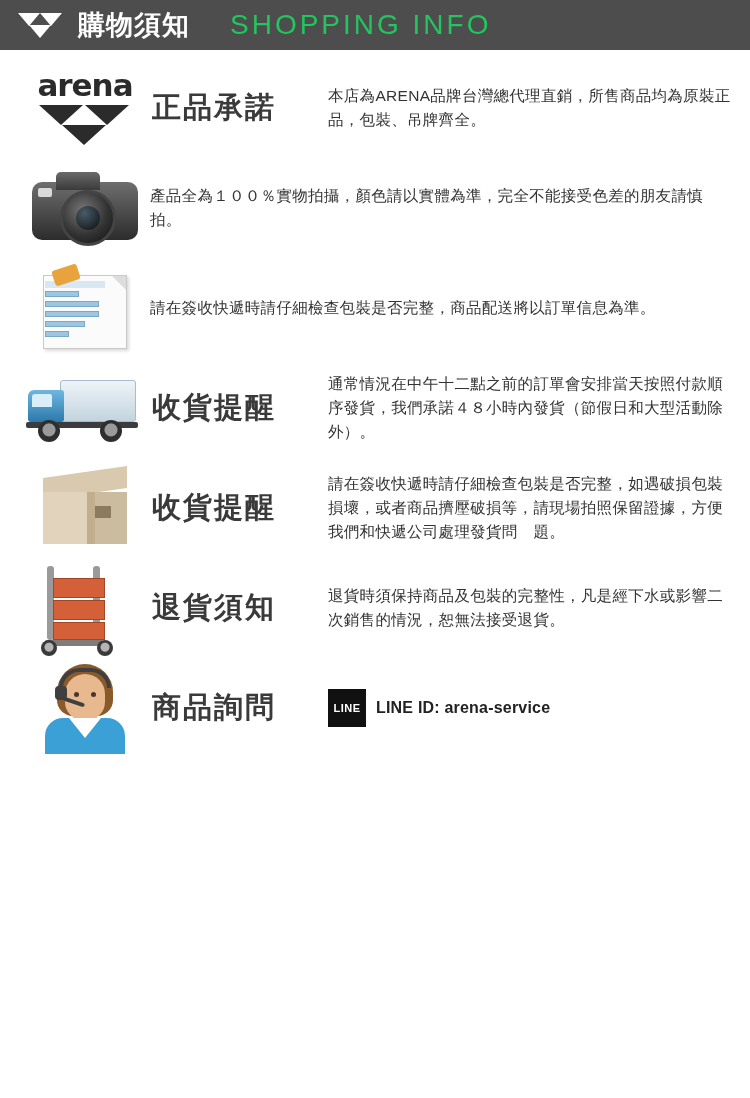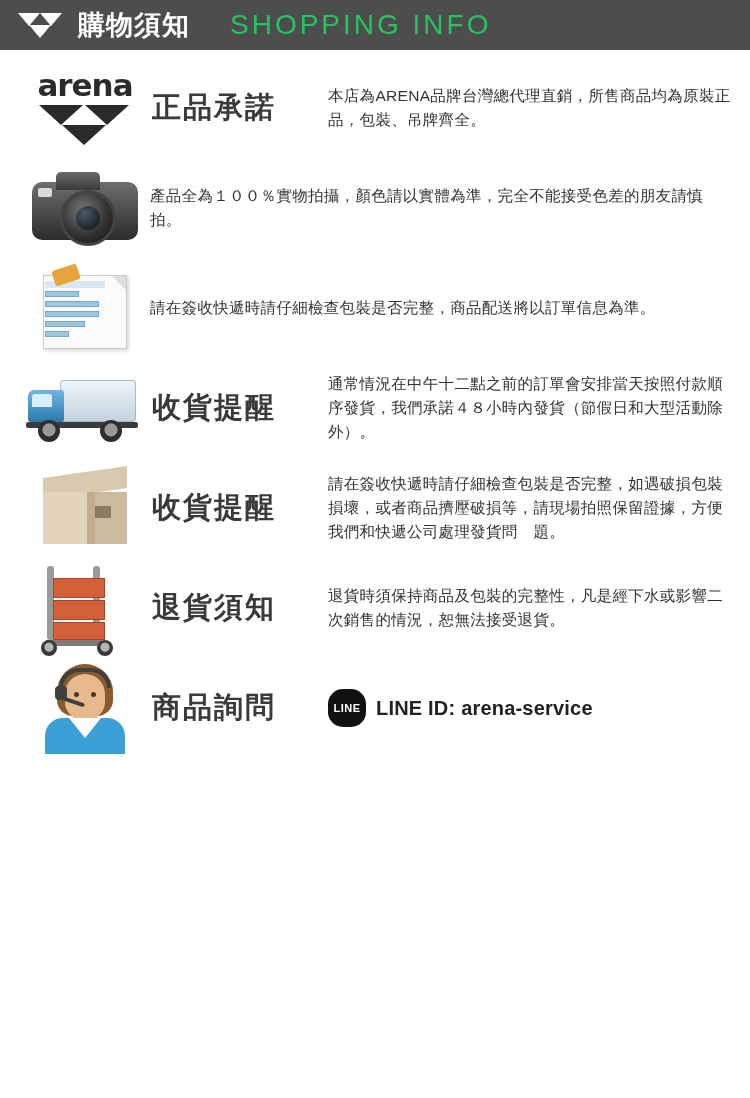--- a/index.html
+++ b/index.html
@@ -288,7 +288,7 @@
   
   .line-row { display: flex; align-items: center; gap: 10px; }
   .line-badge {
-    width: 38px; height: 38px; border-radius: 15px; background: #111;
+    width: 38px; height: 38px; border-radius: 0; background: #111;
     display: flex; align-items: center; justify-content: center;
     flex: 0 0 auto;
     text-align: right;

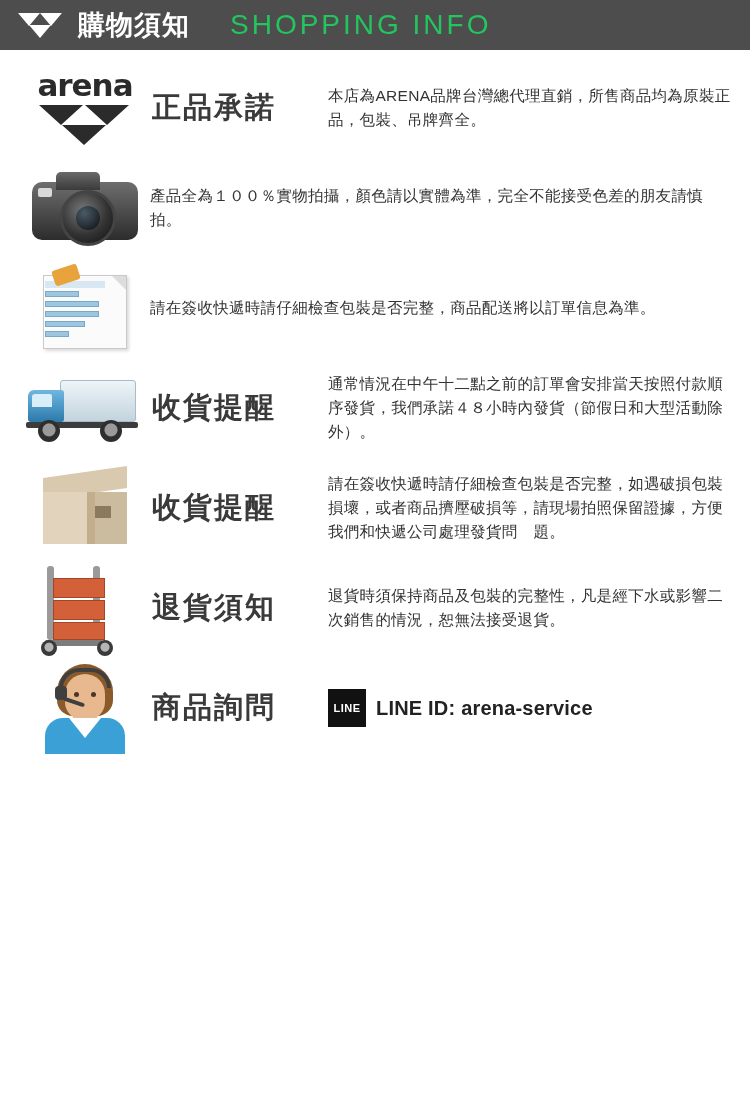--- a/index.html
+++ b/index.html
@@ -298,7 +298,7 @@
     font-family: "Liberation Sans", sans-serif;
   }
   .line-id {
-    font-size: 20px; font-weight: bold; color: #222; letter-spacing: 0.2px;
+    font-size: 16px; font-weight: bold; color: #222; letter-spacing: 0.2px;
   }
 </style>
 </head>

